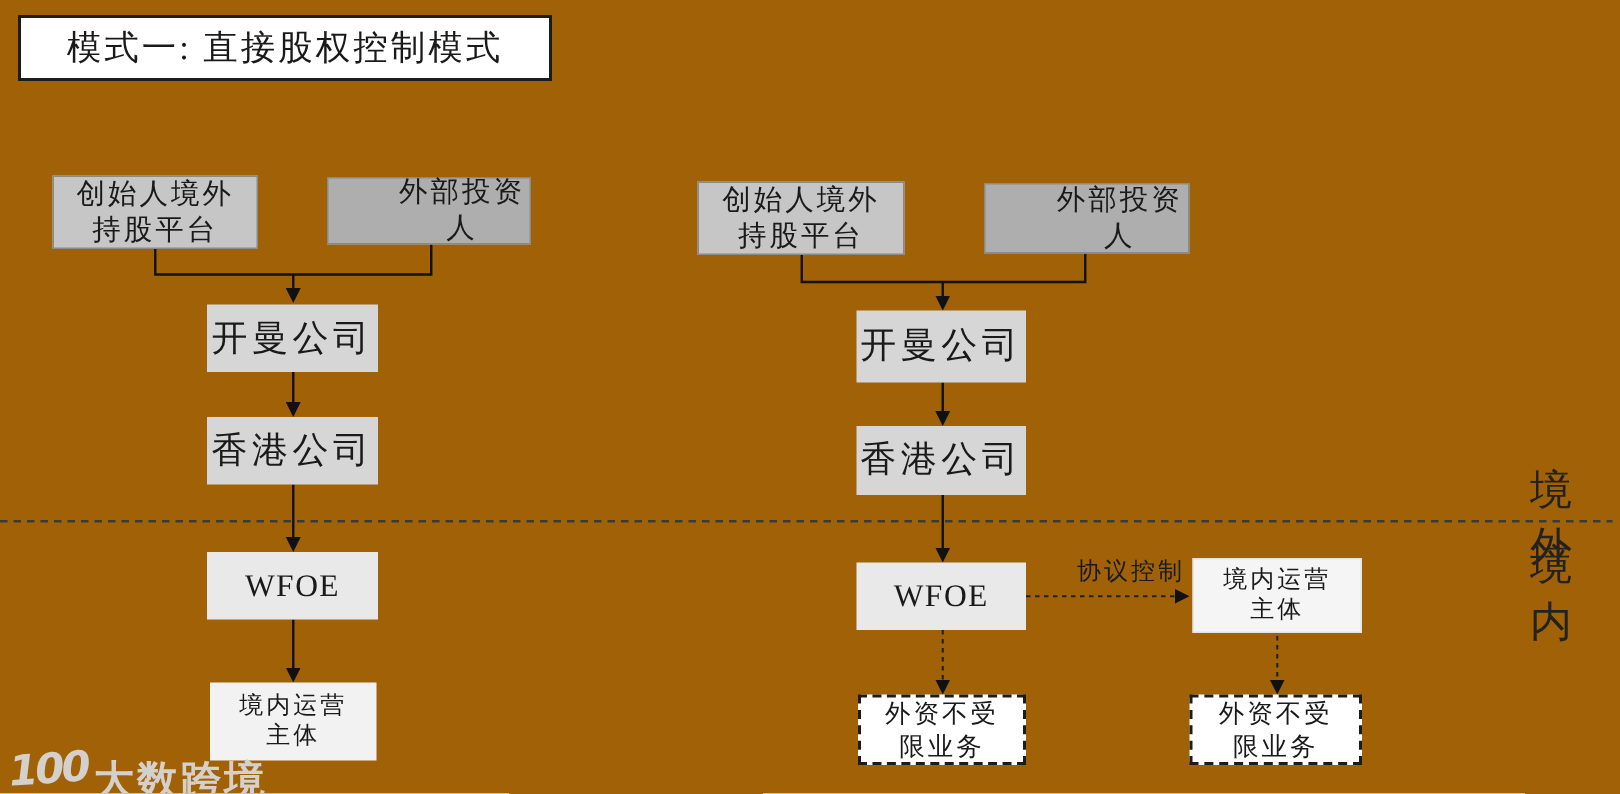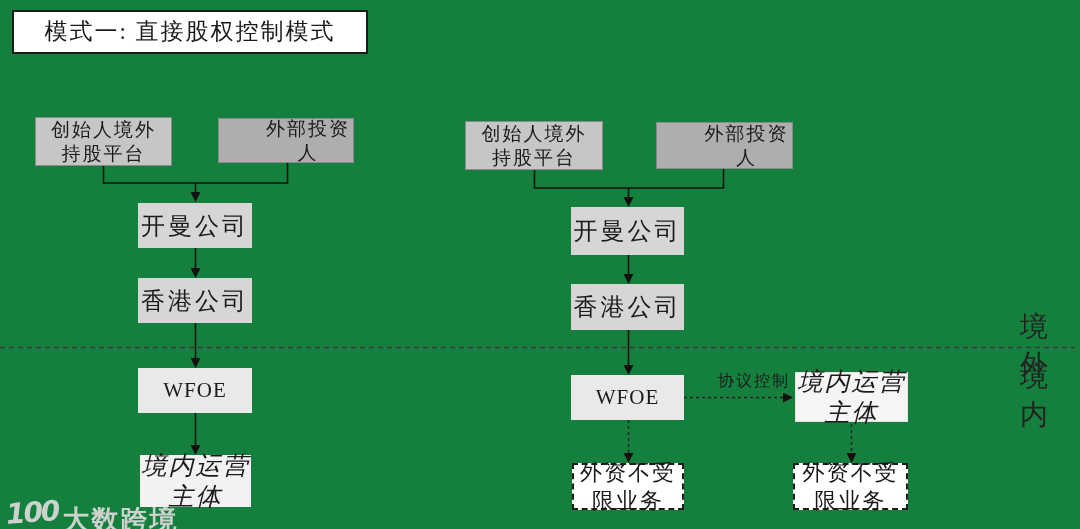--- a/index.html
+++ b/index.html
@@ -3,7 +3,7 @@
 <meta charset="utf-8">
 <style>
   html,body{margin:0;padding:0;background:#fff;}
-  #canvas{position:relative;width:1080px;height:529px;background:#15803d;overflow:hidden;
+  #canvas{position:relative;width:1080px;height:529px;background:#a16207;overflow:hidden;
           font-family:"Liberation Serif","DejaVu Serif",serif;color:#1a1a1a;}
   #wires{position:absolute;left:0;top:0;width:1080px;height:529px;pointer-events:none;}
   .box{position:absolute;display:flex;align-items:center;justify-content:center;

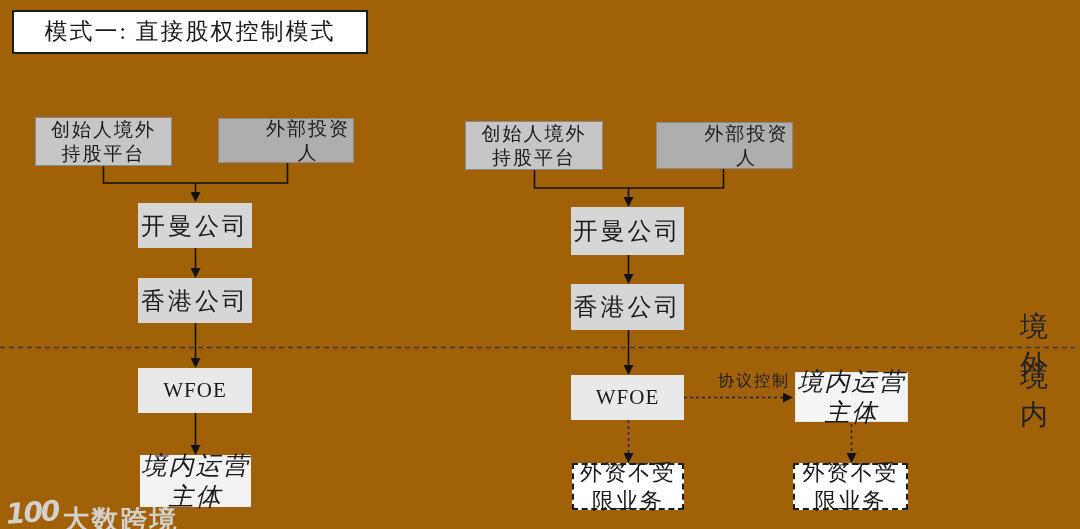--- a/index.html
+++ b/index.html
@@ -14,7 +14,7 @@
   .investor{background:#aeaeae;padding-left:44px;}
   .lvl-mid{background:#d6d6d6;font-size:24px;letter-spacing:3px;}
   .lvl-wfoe{background:#e9e9e9;font-size:21px;letter-spacing:1px;}
-  .lvl-dom{background:#f2f2f2;font-size:25px;letter-spacing:2px;font-style:italic;}
+  .lvl-dom{background:#f2f2f2;font-size:16px;letter-spacing:2px;}
   .dom-r{background:#f5f5f5;border:1px solid #e3e3e3;}
   .dashed-box{background:#fff;border:2px dashed #1c1c1c;font-size:22px;letter-spacing:2px;}
   .edge-label{position:absolute;font-size:16px;letter-spacing:2px;text-align:right;}

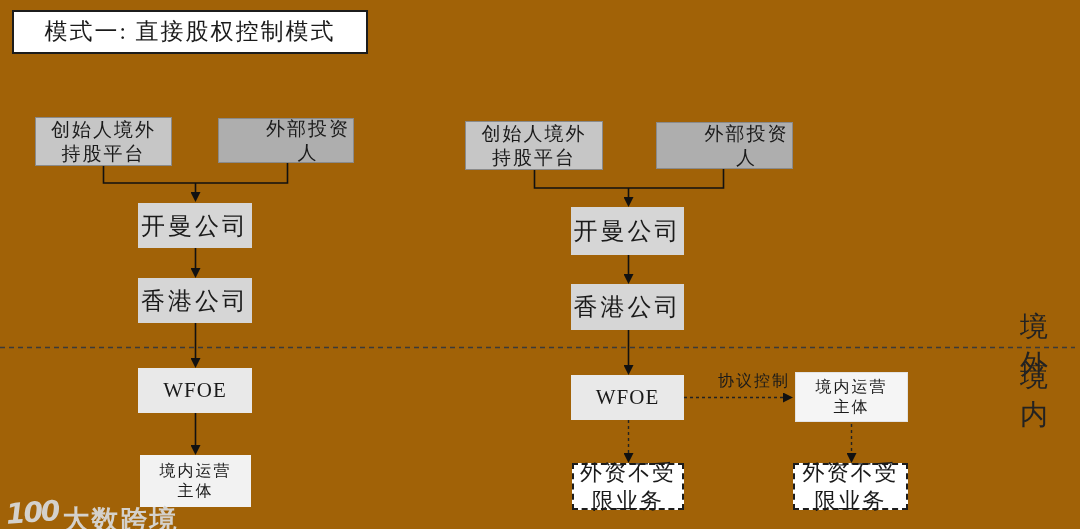--- a/index.html
+++ b/index.html
@@ -16,7 +16,7 @@
   .lvl-wfoe{background:#e9e9e9;font-size:21px;letter-spacing:1px;}
   .lvl-dom{background:#f2f2f2;font-size:16px;letter-spacing:2px;}
   .dom-r{background:#f5f5f5;border:1px solid #e3e3e3;}
-  .dashed-box{background:#fff;border:2px dashed #1c1c1c;font-size:22px;letter-spacing:2px;}
+  .dashed-box{background:#fff;border:2px dashed #1c1c1c;font-size:17px;letter-spacing:2px;}
   .edge-label{position:absolute;font-size:16px;letter-spacing:2px;text-align:right;}
   .region-label{position:absolute;font-size:28px;letter-spacing:9px;color:#222;margin-left:12px;}
   .watermark{position:absolute;left:6px;top:486px;display:flex;align-items:center;gap:4px;

